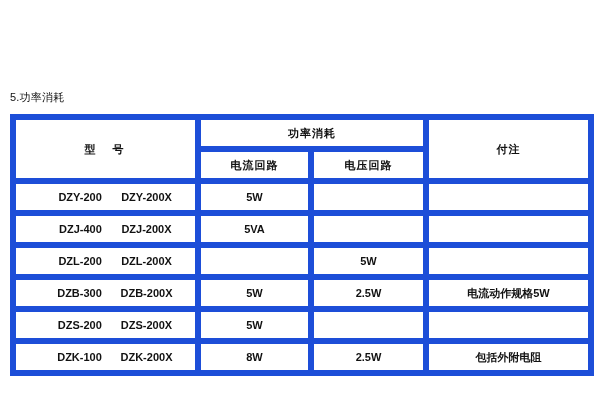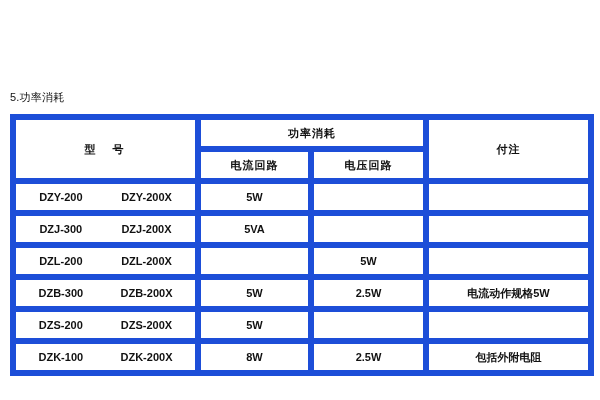--- a/index.html
+++ b/index.html
@@ -81,7 +81,7 @@
   }
   .model-inner {
     display: inline-block;
-    text-align: left;
+    text-align: center;
   }
   .model-a {
     display: inline-block;

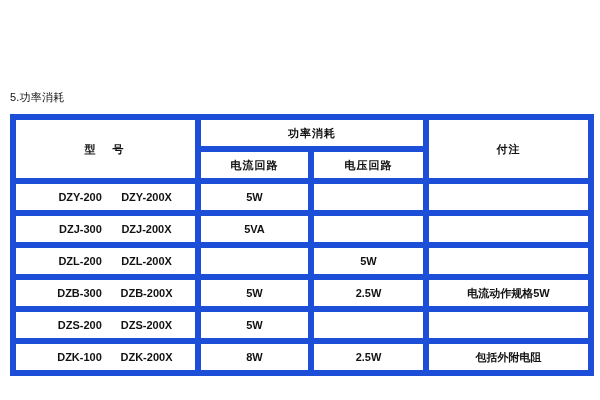--- a/index.html
+++ b/index.html
@@ -134,7 +134,7 @@
         <tr>
           <td class="model-cell">
             <span class="model-inner">
-              <span class="model-a">DZJ-300</span><span class="model-b">DZJ-200X</span>
+              <span class="model-a">DZJ-400</span><span class="model-b">DZJ-200X</span>
             </span>
           </td>
           <td>5VA</td>

